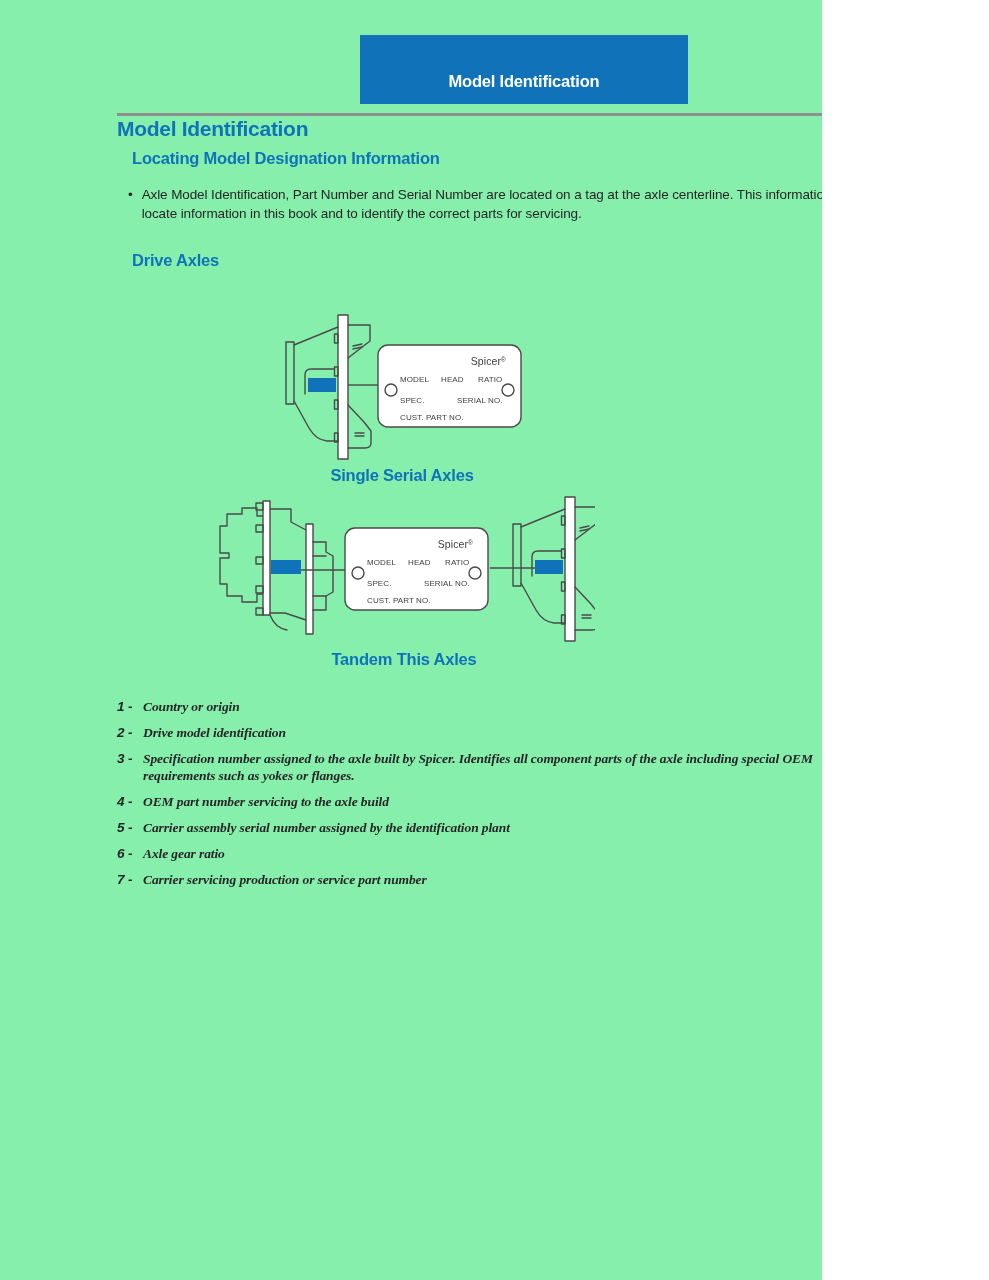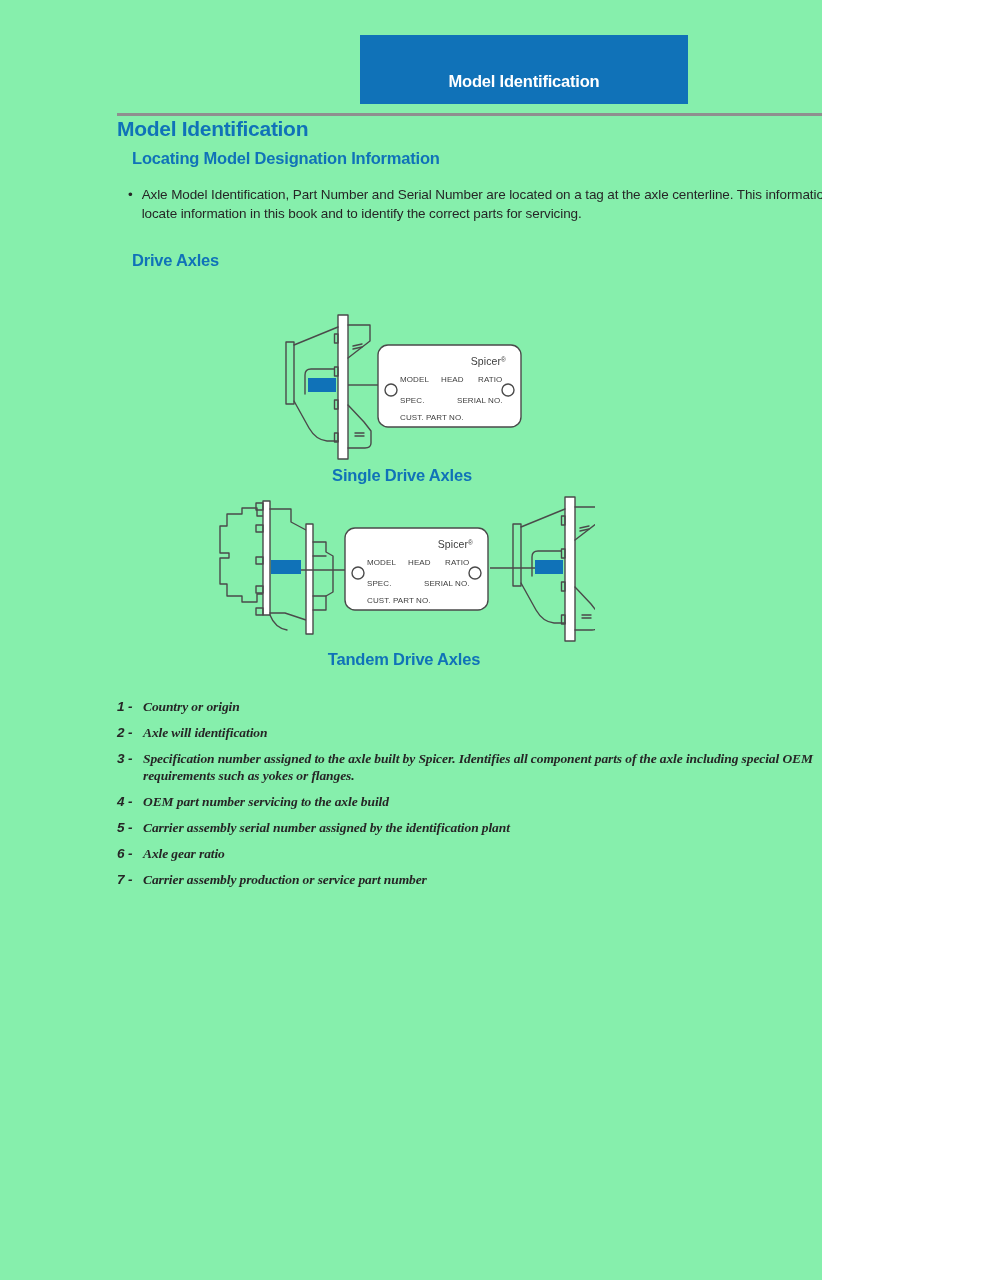--- a/index.html
+++ b/index.html
@@ -144,7 +144,7 @@
       <use href="#spicer-plate" x="100" y="33"></use>
     </svg>
   </div>
-  <div class="caption caption-single">Single Drive Axles</div>
+  <div class="caption caption-single">Single Serial Axles</div>
 
   <div class="fig fig-tandem">
     <svg width="382" height="152" viewBox="0 0 382 152">

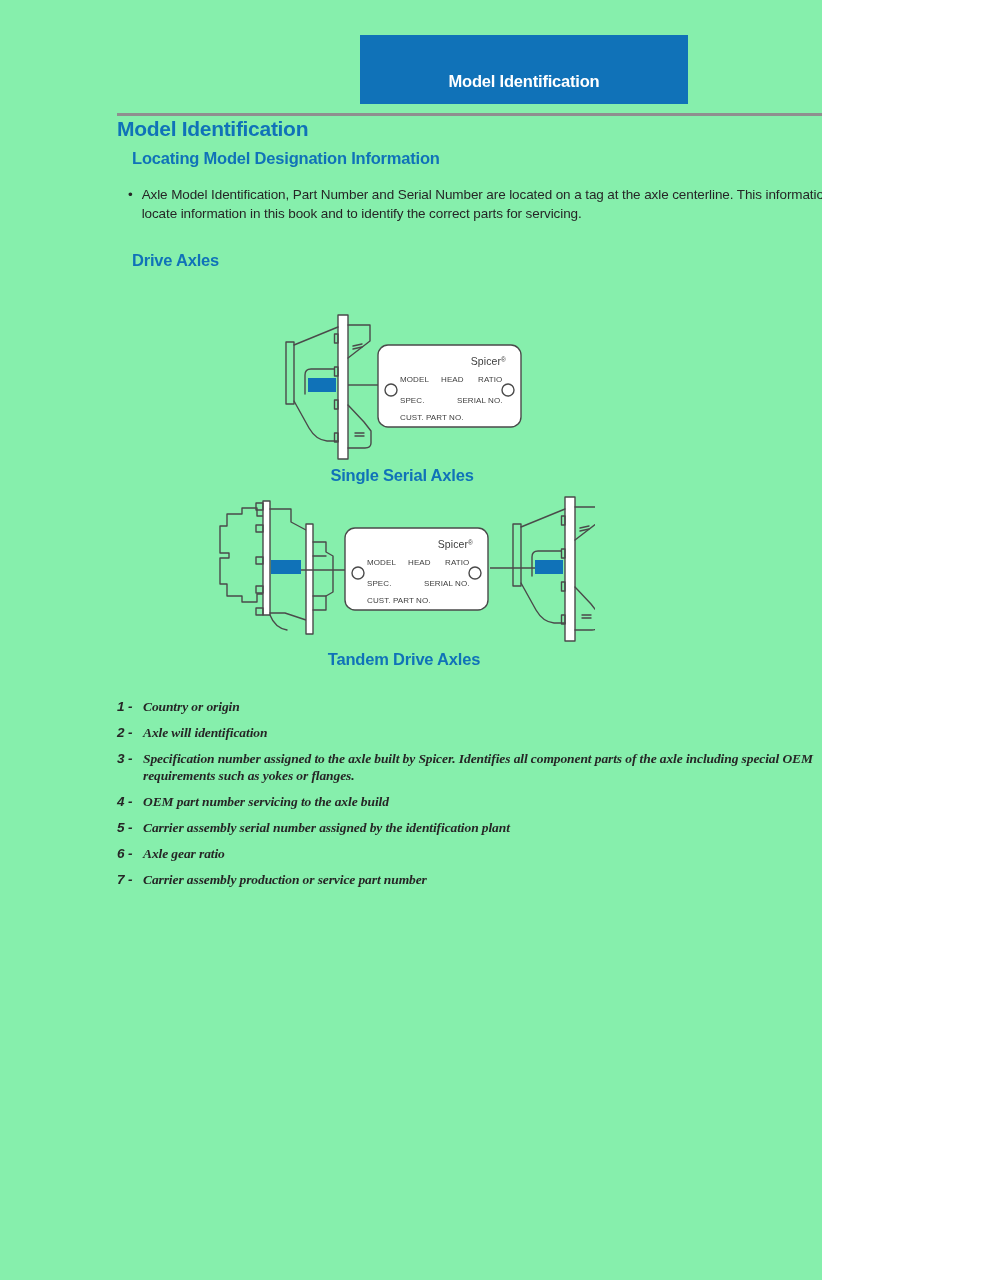--- a/index.html
+++ b/index.html
@@ -155,7 +155,7 @@
       <use href="#carrier" x="292" y="0"></use>
     </svg>
   </div>
-  <div class="caption caption-tandem">Tandem Drive Axles</div>
+  <div class="caption caption-tandem">Tandem This Axles</div>
 
   <div class="legend">
     <div class="legend-item">

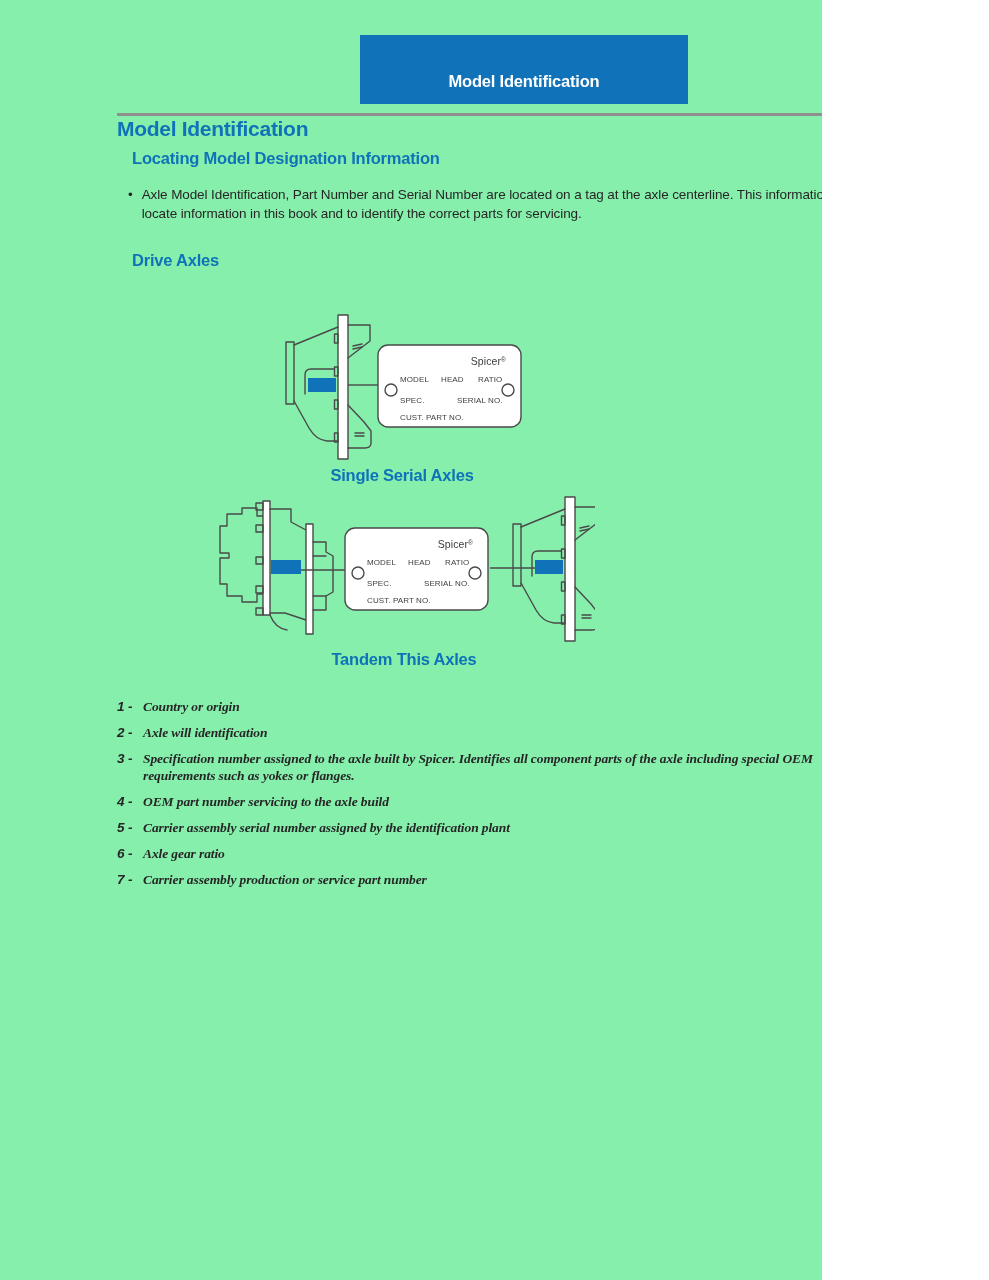--- a/index.html
+++ b/index.html
@@ -164,7 +164,7 @@
     </div>
     <div class="legend-item">
       <span class="legend-label">2 -</span>
-      <span class="legend-text">Axle will identification</span>
+      <span class="legend-text">Drive model identification</span>
     </div>
     <div class="legend-item">
       <span class="legend-label">3 -</span>

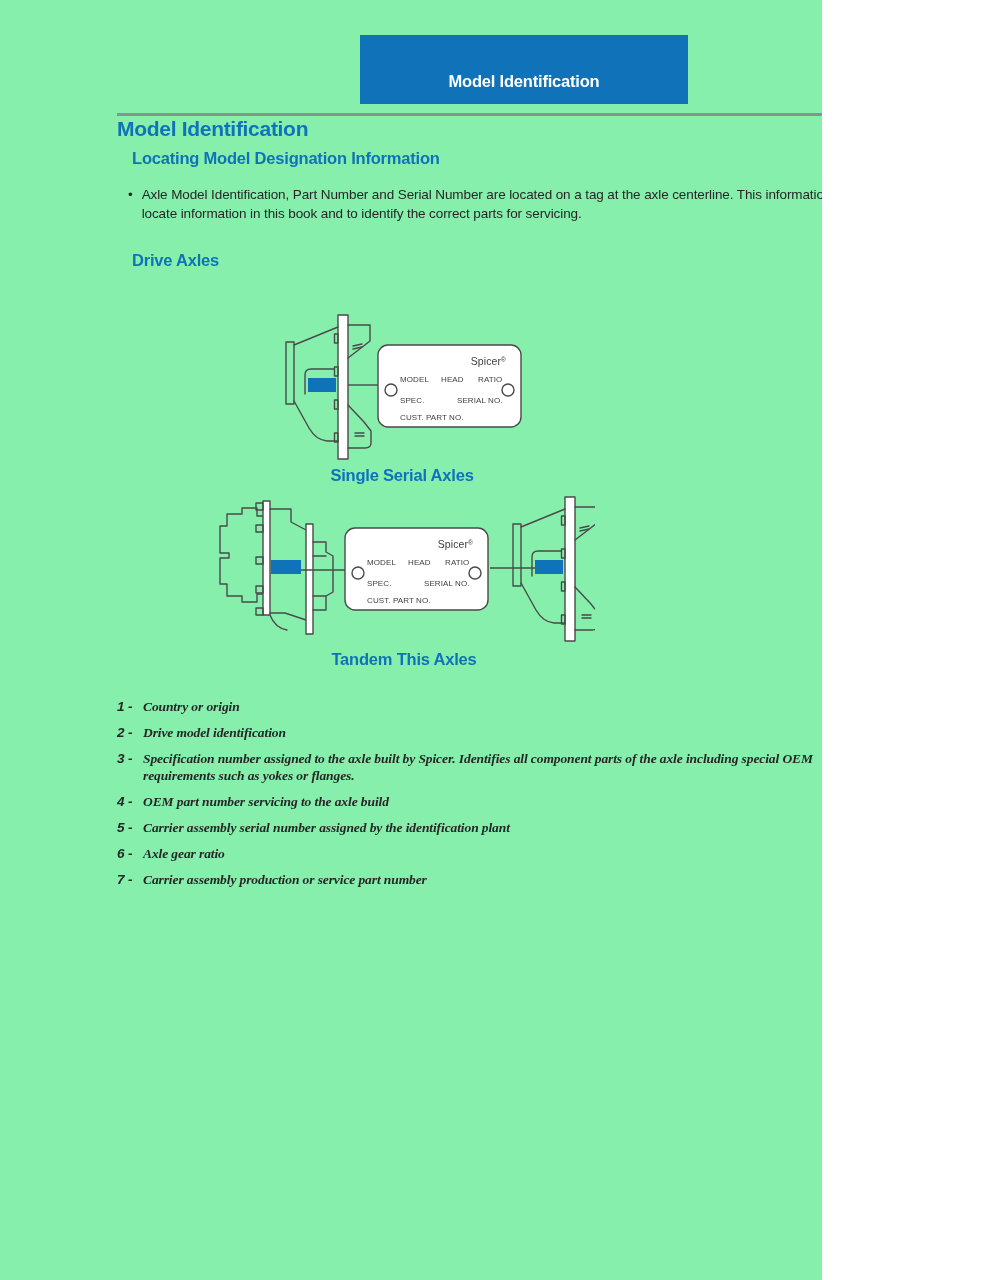--- a/index.html
+++ b/index.html
@@ -184,7 +184,7 @@
     </div>
     <div class="legend-item">
       <span class="legend-label">7 -</span>
-      <span class="legend-text">Carrier assembly production or service part number</span>
+      <span class="legend-text">Carrier servicing production or service part number</span>
     </div>
   </div>
 

